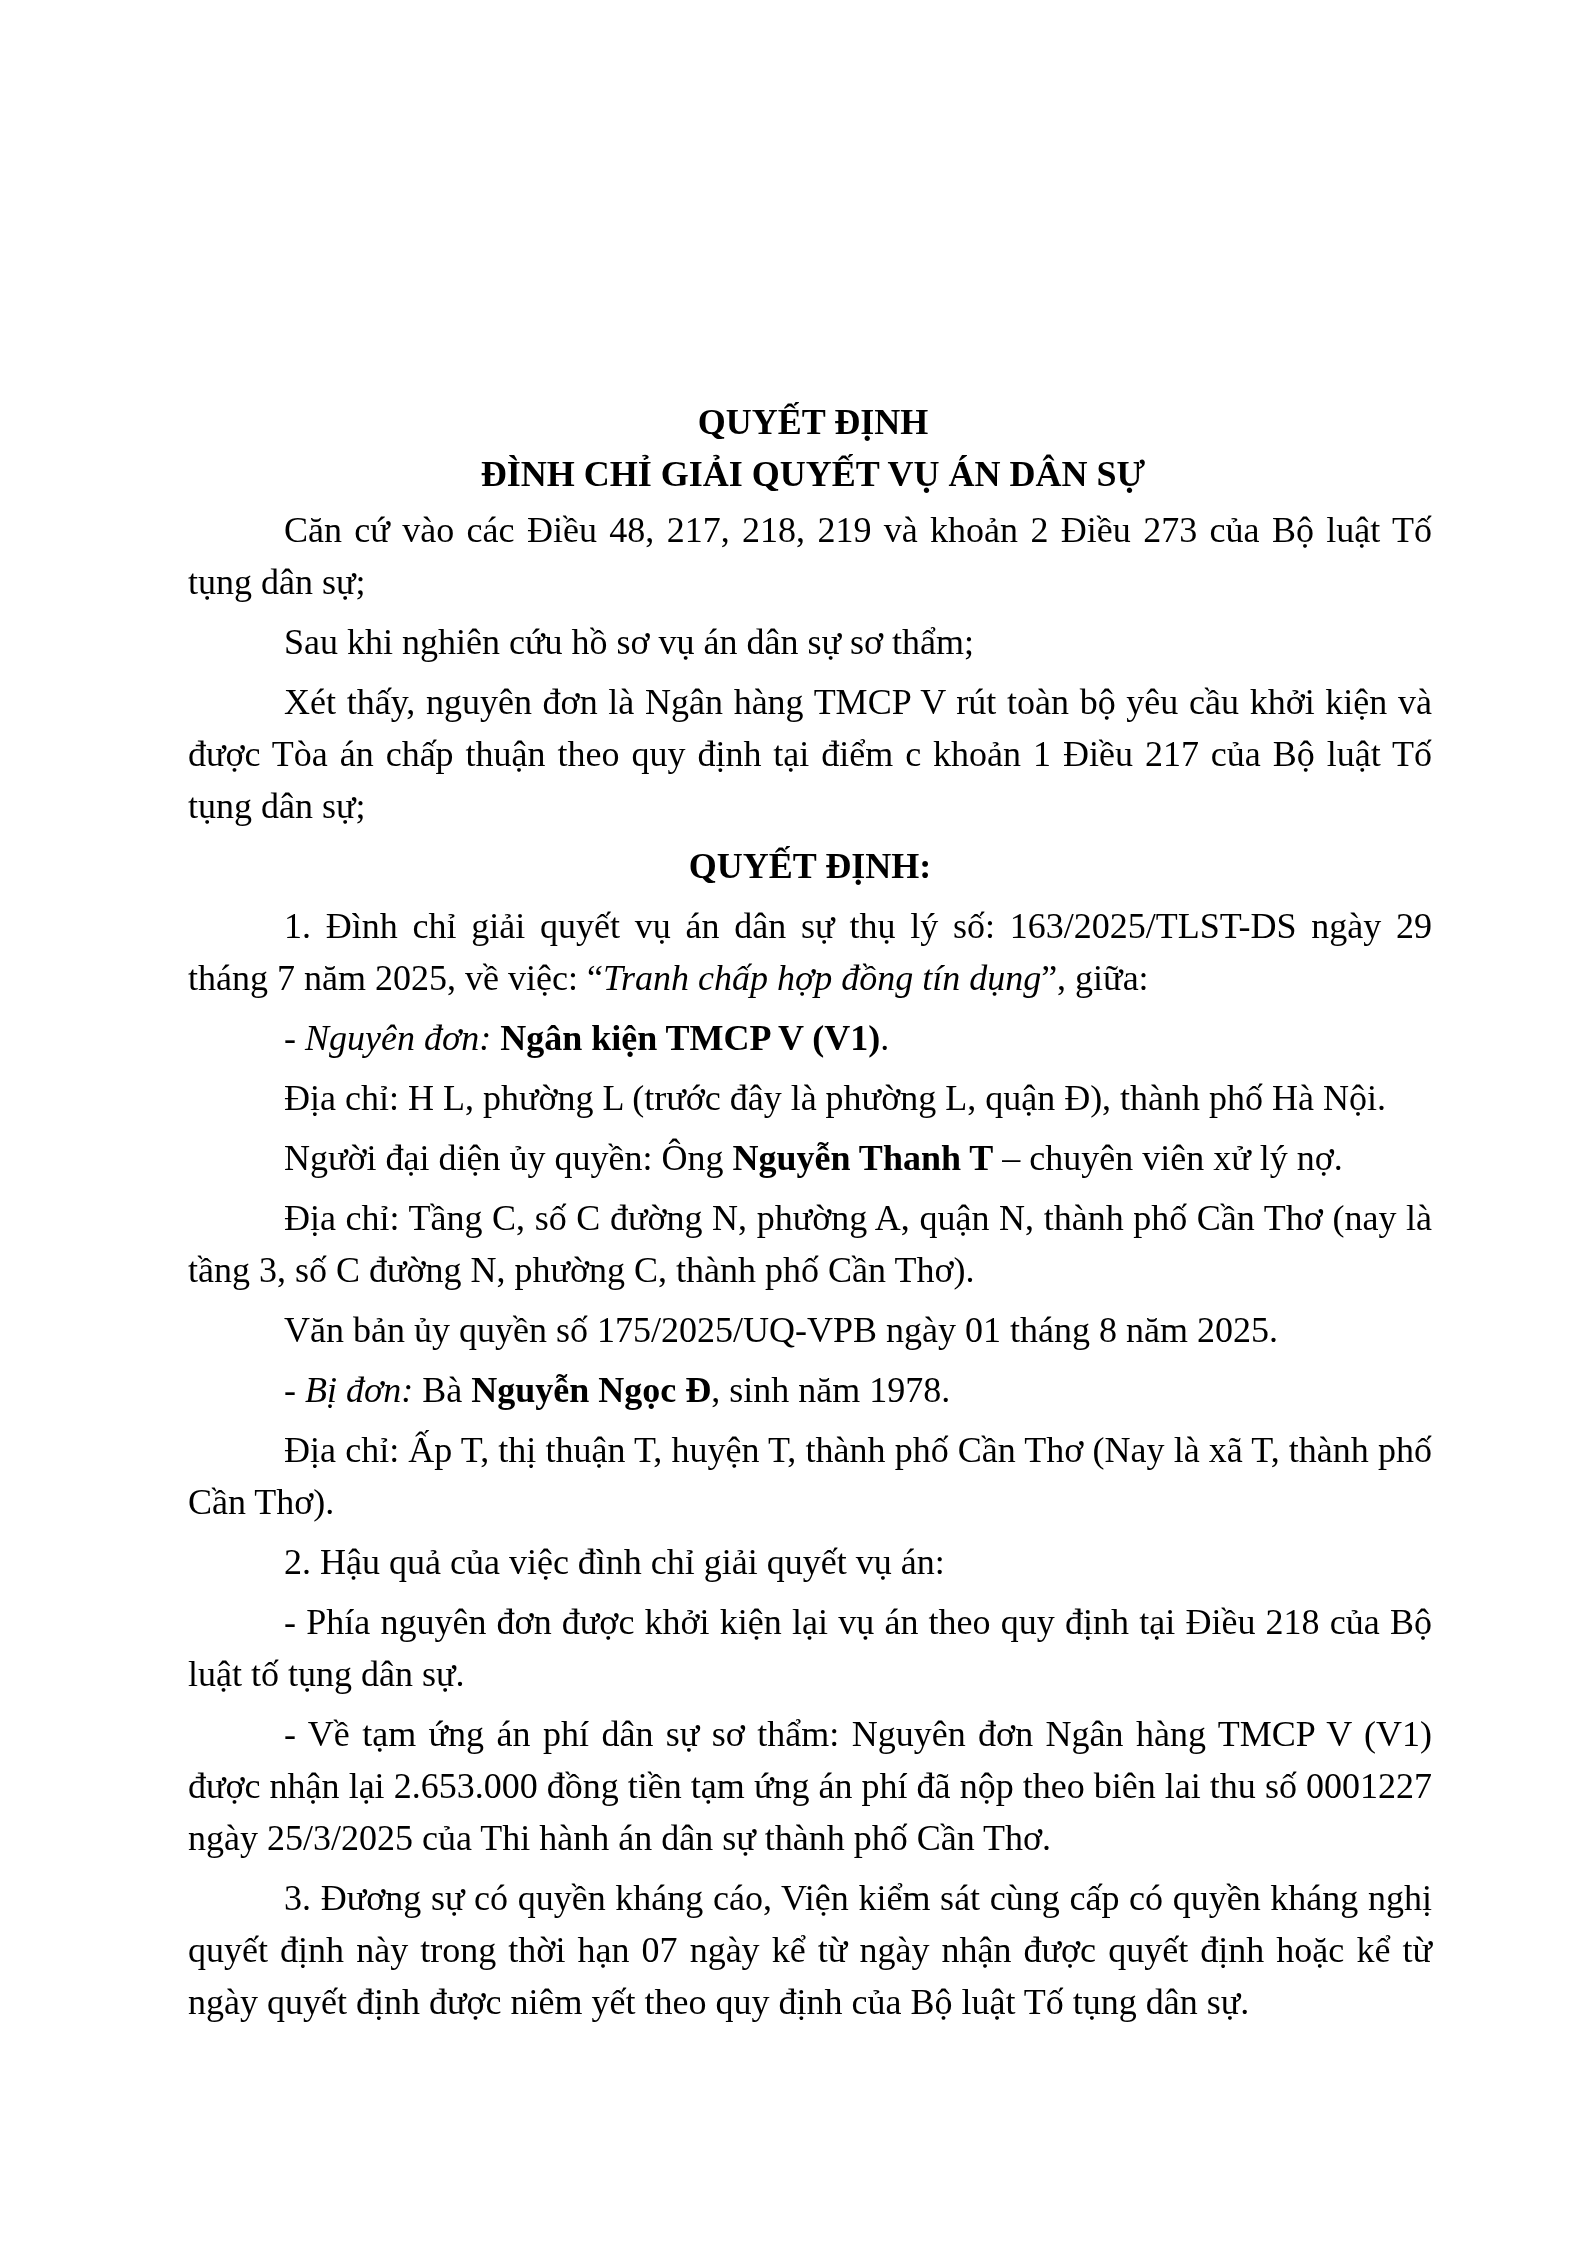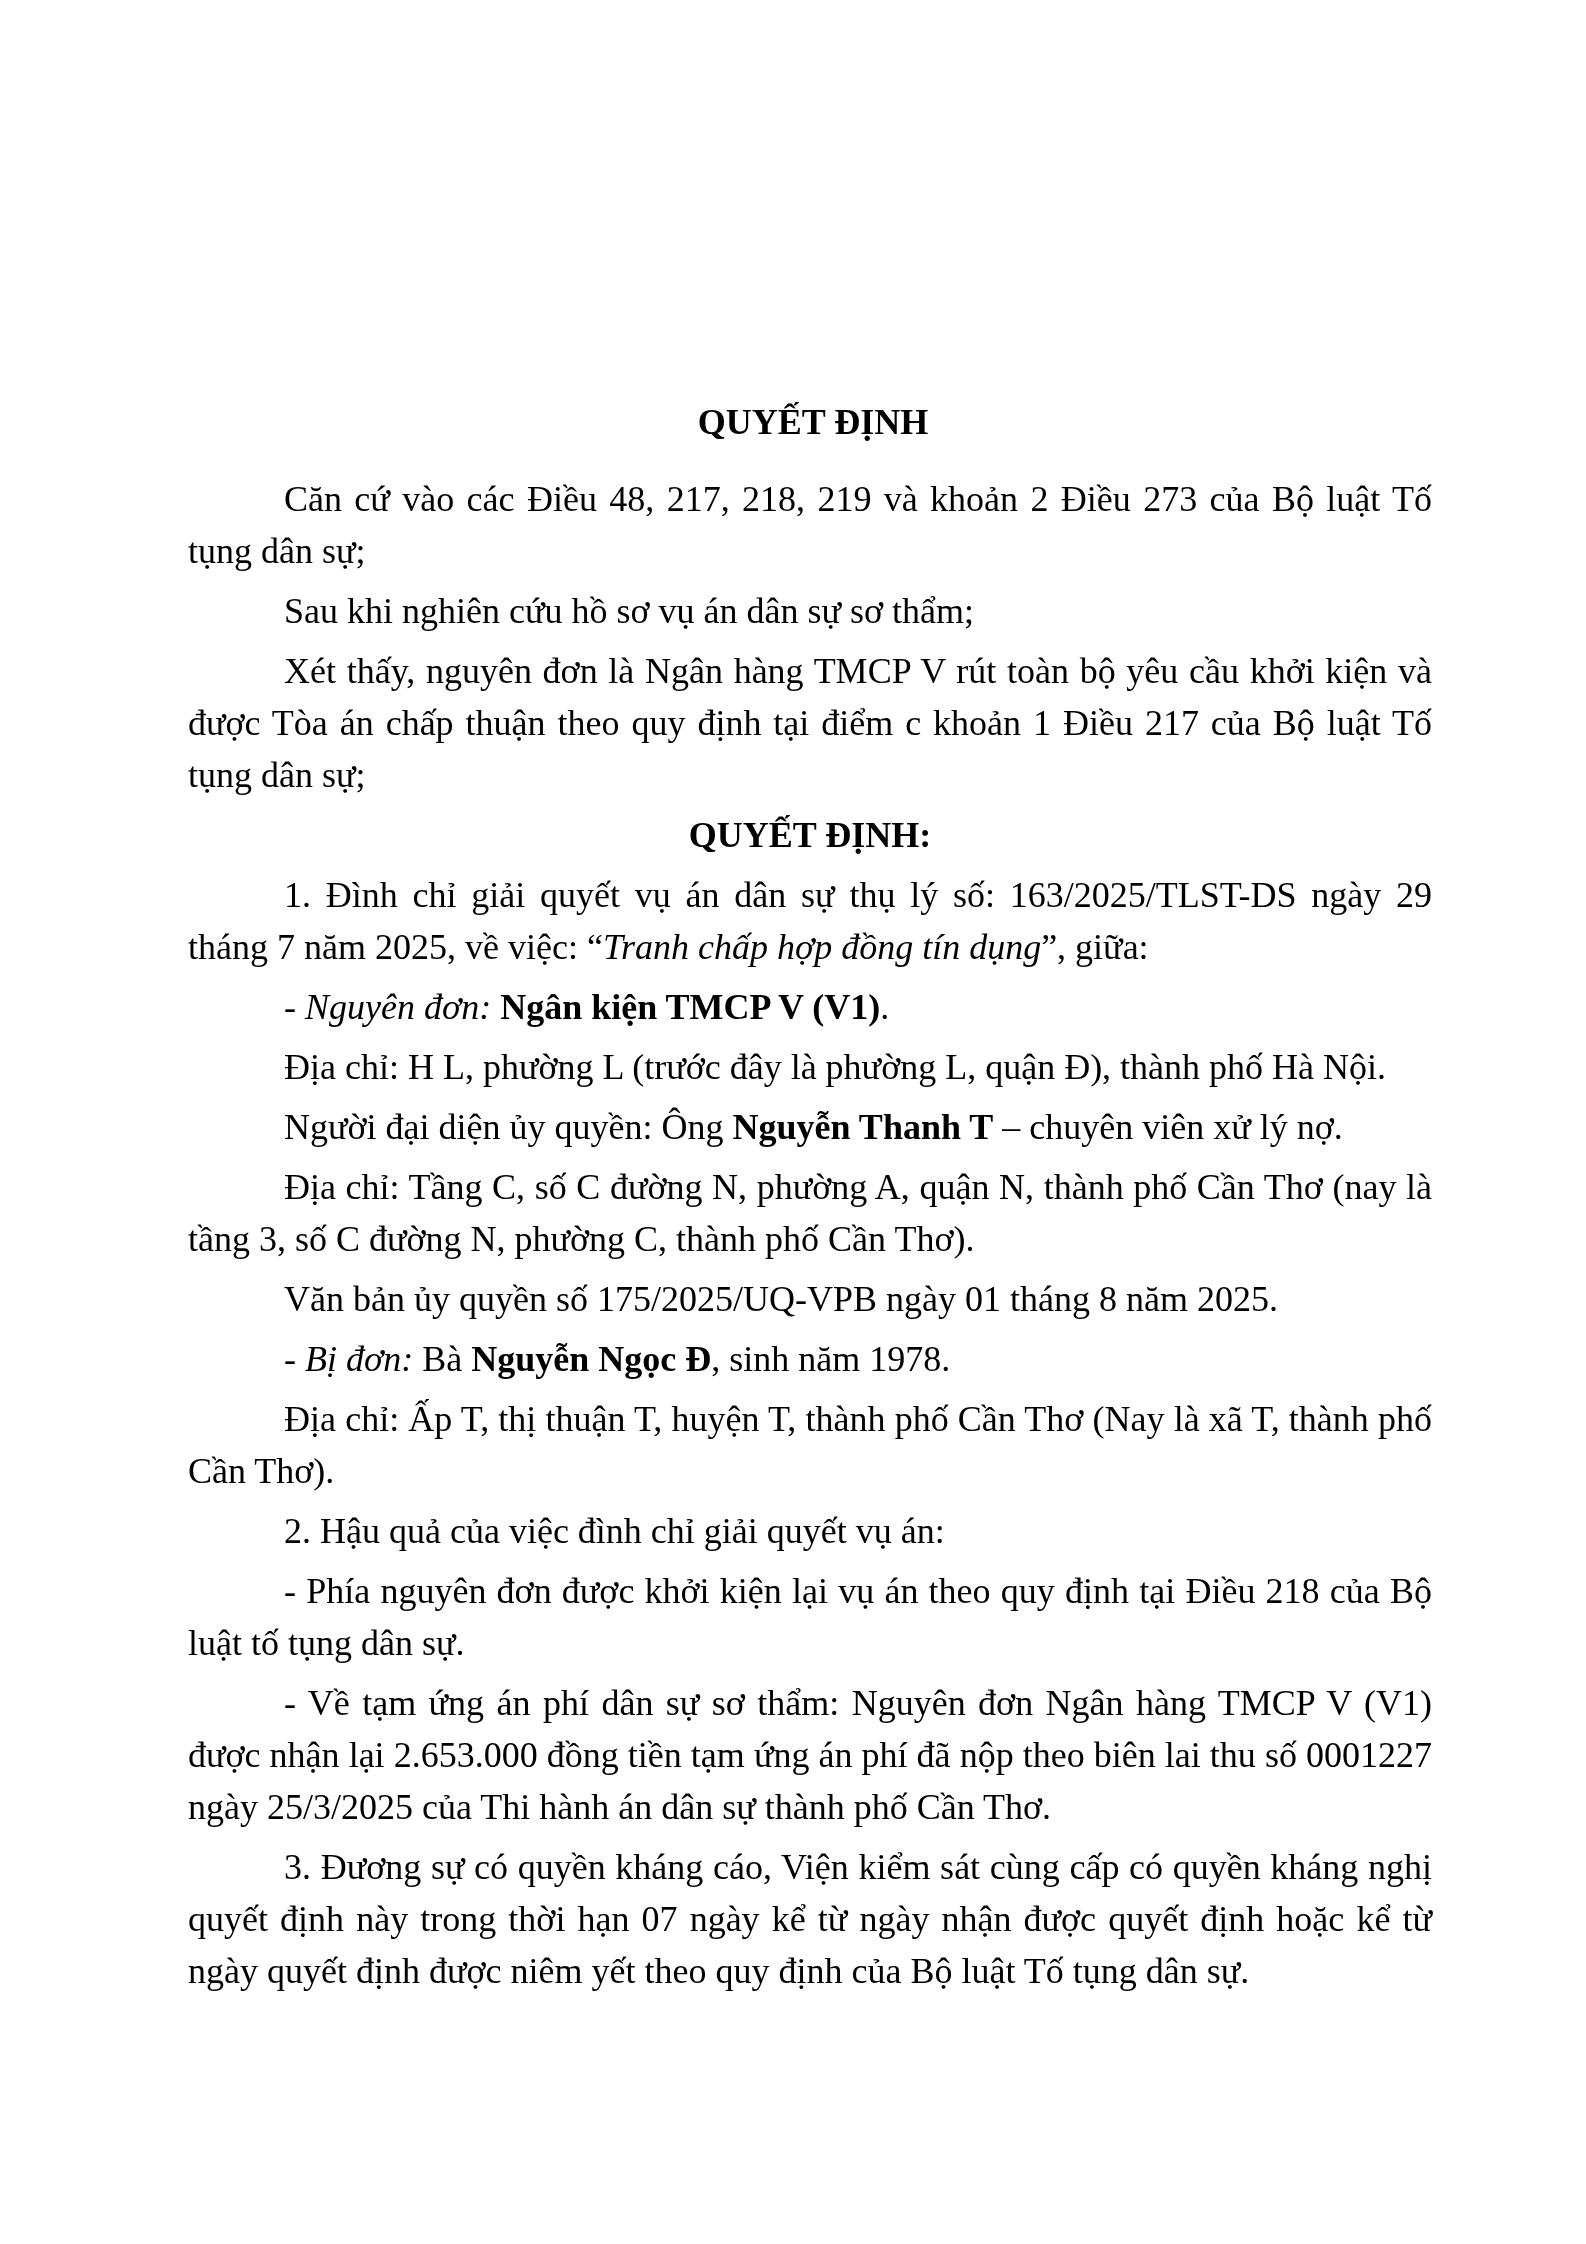--- a/index.html
+++ b/index.html
@@ -25,7 +25,7 @@
   }
   .bold { font-weight: bold; }
   .italic { font-style: italic; }
-  .title-block { margin: 0 0 25px 0; }
+  .title-block { margin: 0 0 4px 0; }
   .title-line { text-align: center; font-weight: bold; }
 </style>
 </head>

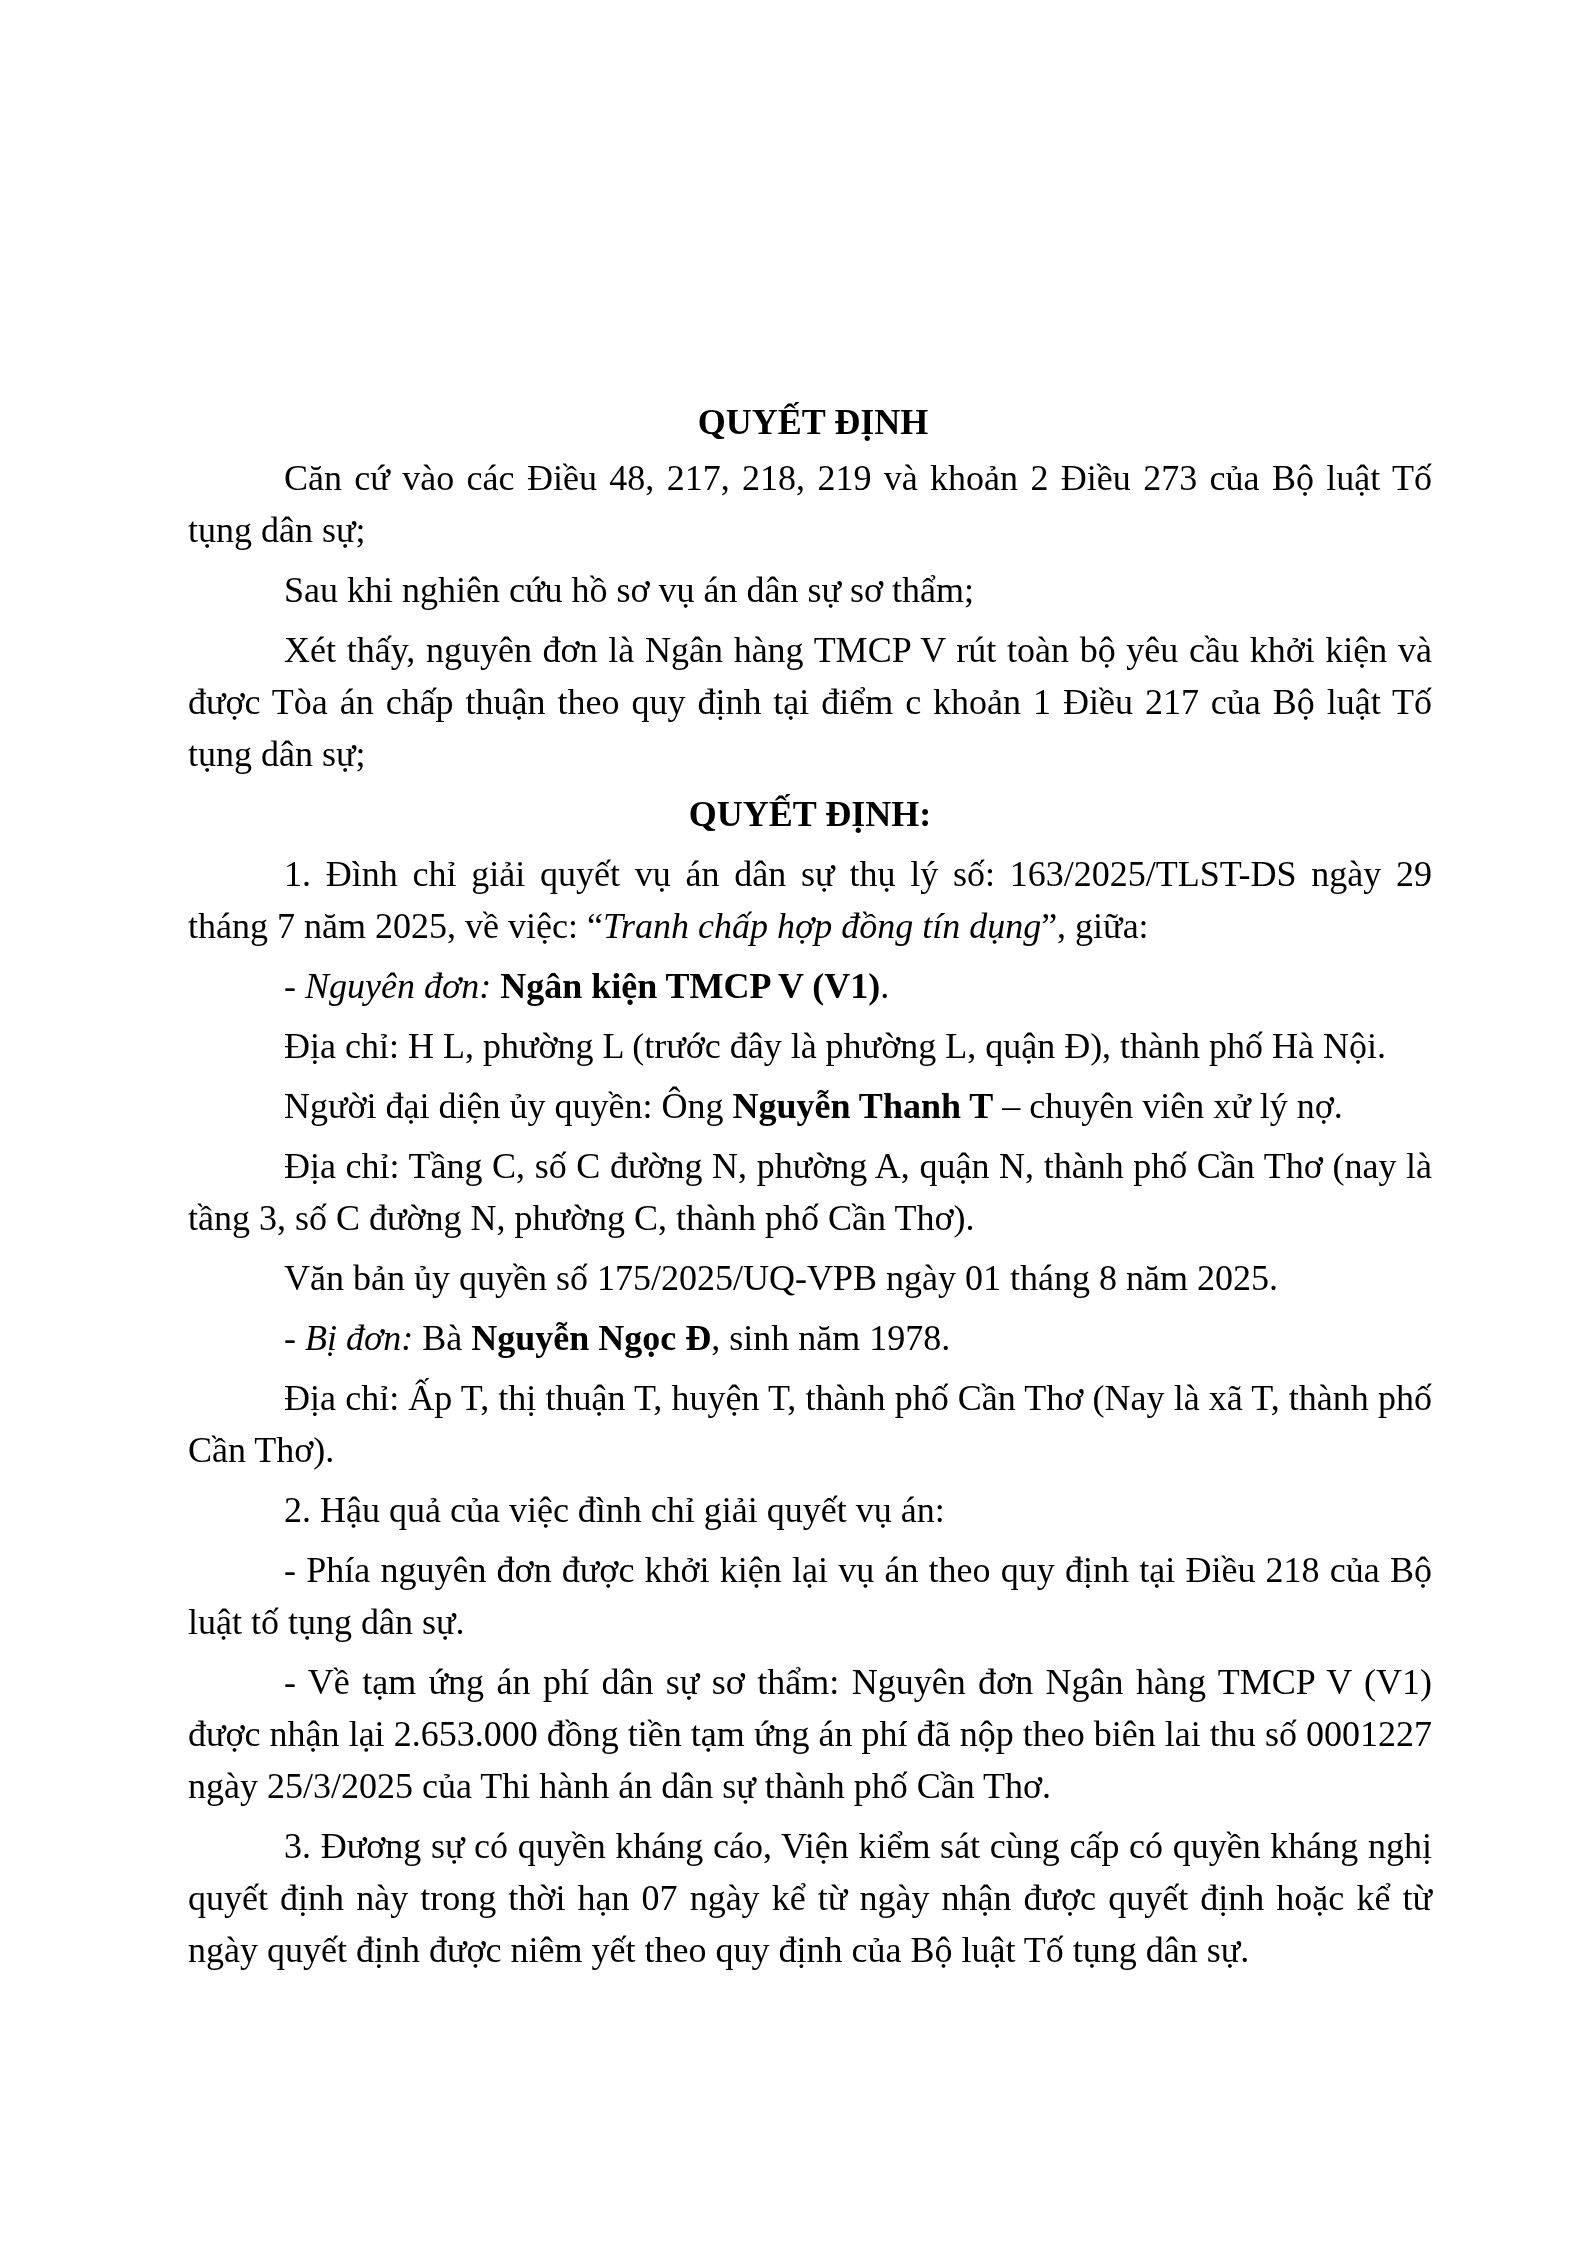--- a/index.html
+++ b/index.html
@@ -33,6 +33,7 @@
 
 <div class="title-block">
   <div class="title-line">QUYẾT ĐỊNH</div>
+  <div class="title-line">ĐÌNH CHỈ GIẢI QUYẾT VỤ ÁN DÂN SỰ</div>
 </div>
 
 <p class="para">Căn cứ vào các Điều 48, 217, 218, 219 và khoản 2 Điều 273 của Bộ luật Tố tụng dân sự;</p>

